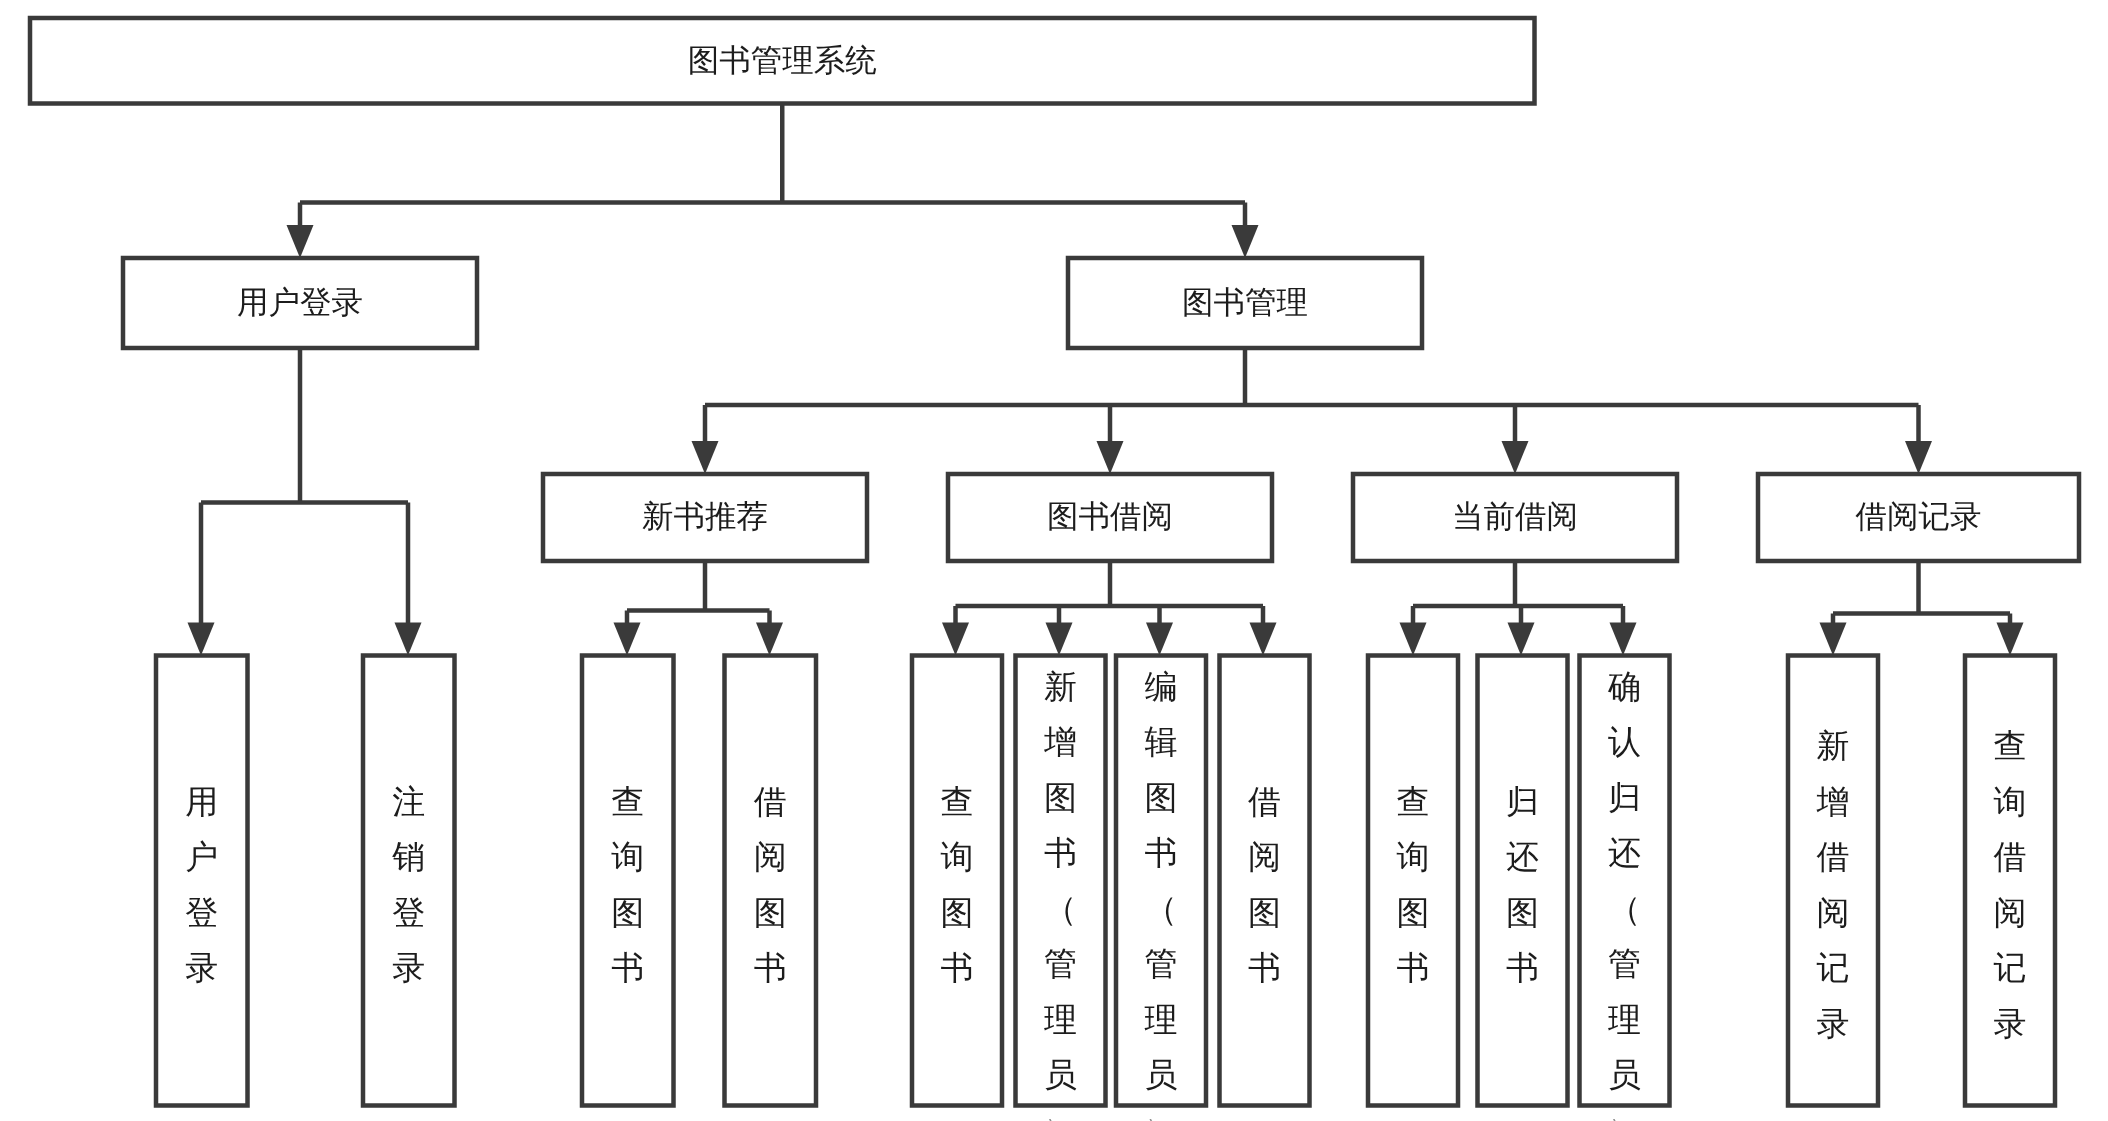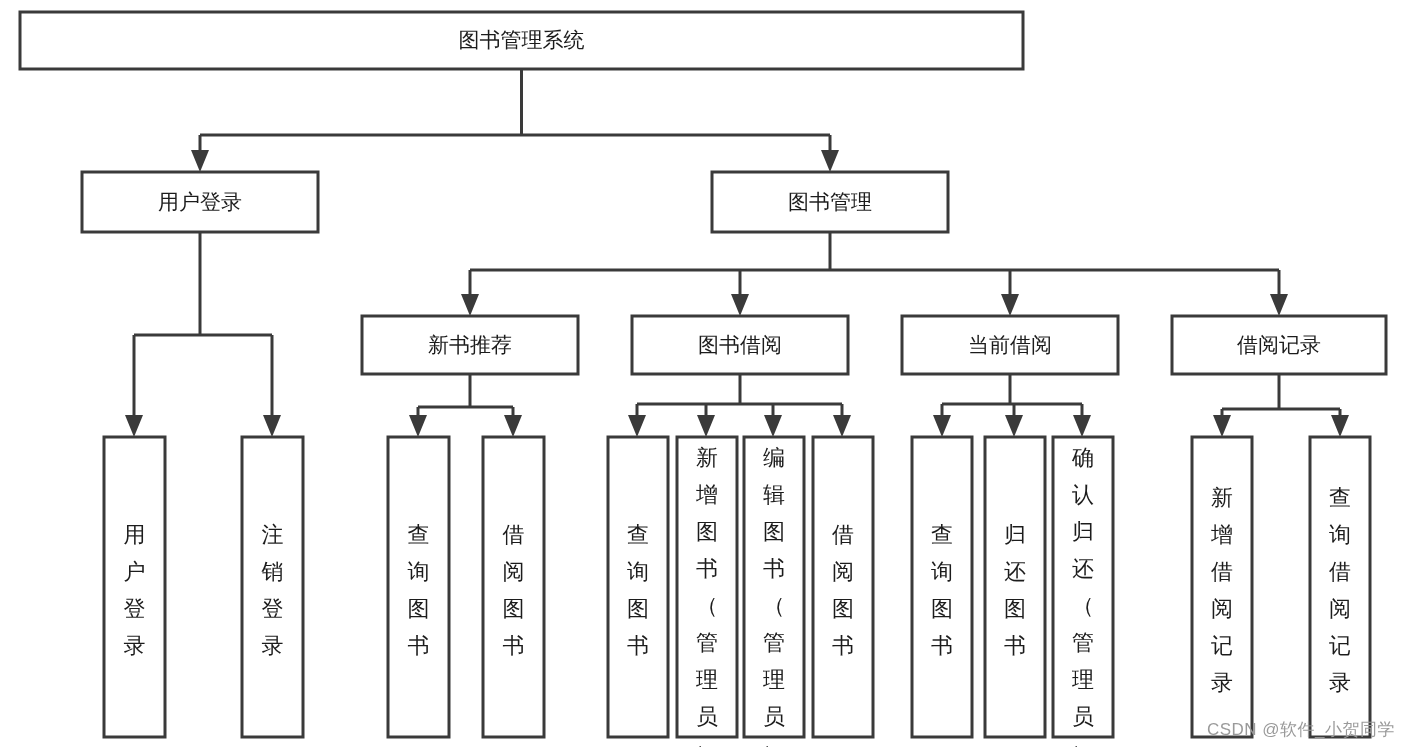--- a/index.html
+++ b/index.html
@@ -206,7 +206,6 @@
         </g>
       </g>
   </svg>
-  <div class="watermark">CSDN @软件_小贺同学</div>
 </div>
 
 </body></html>

